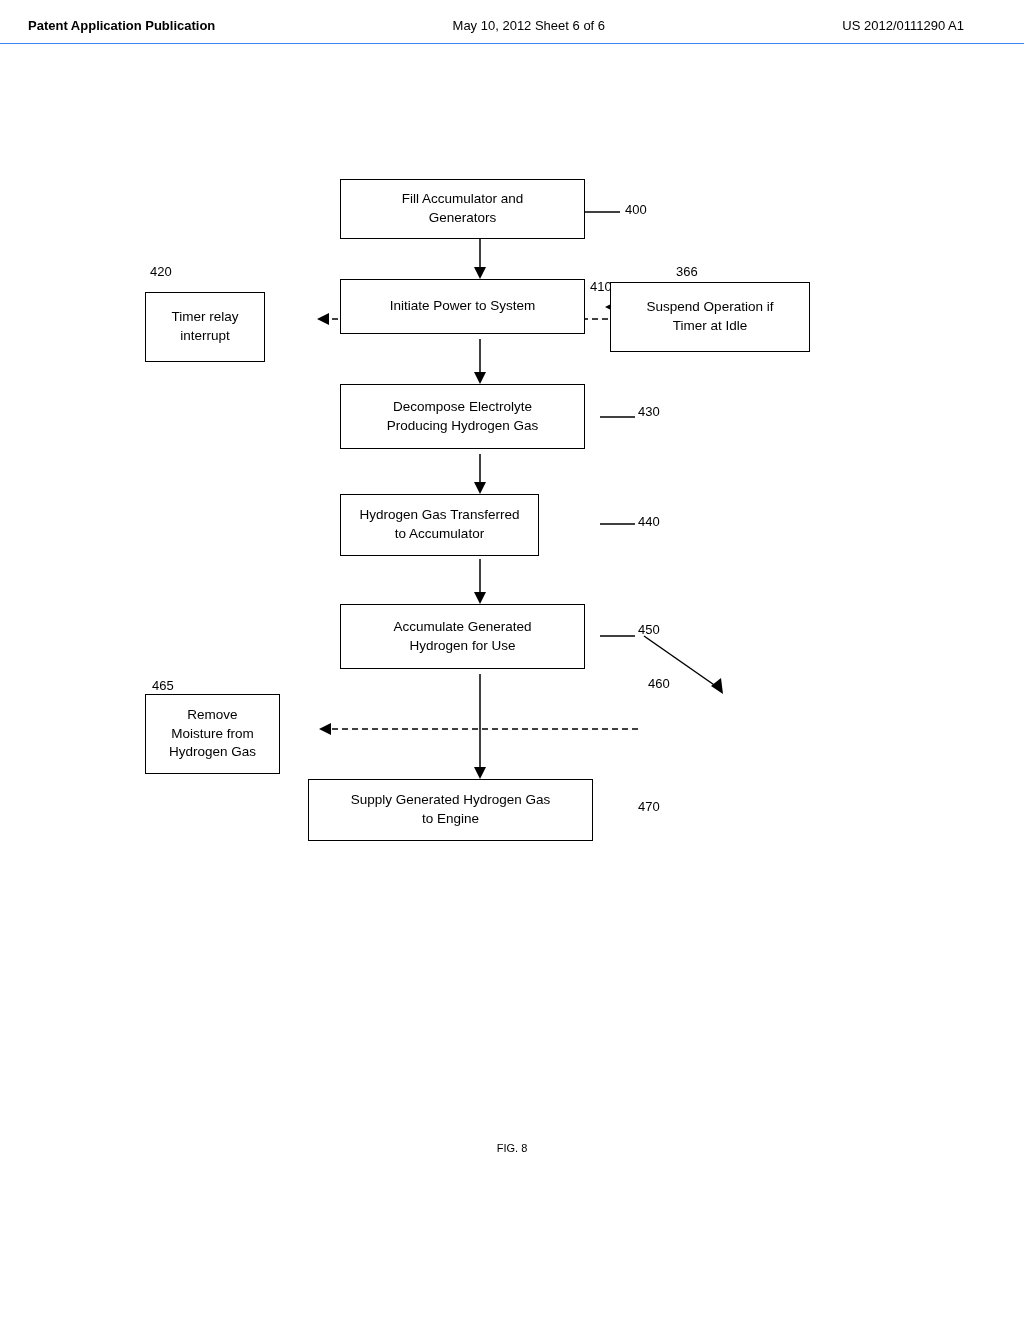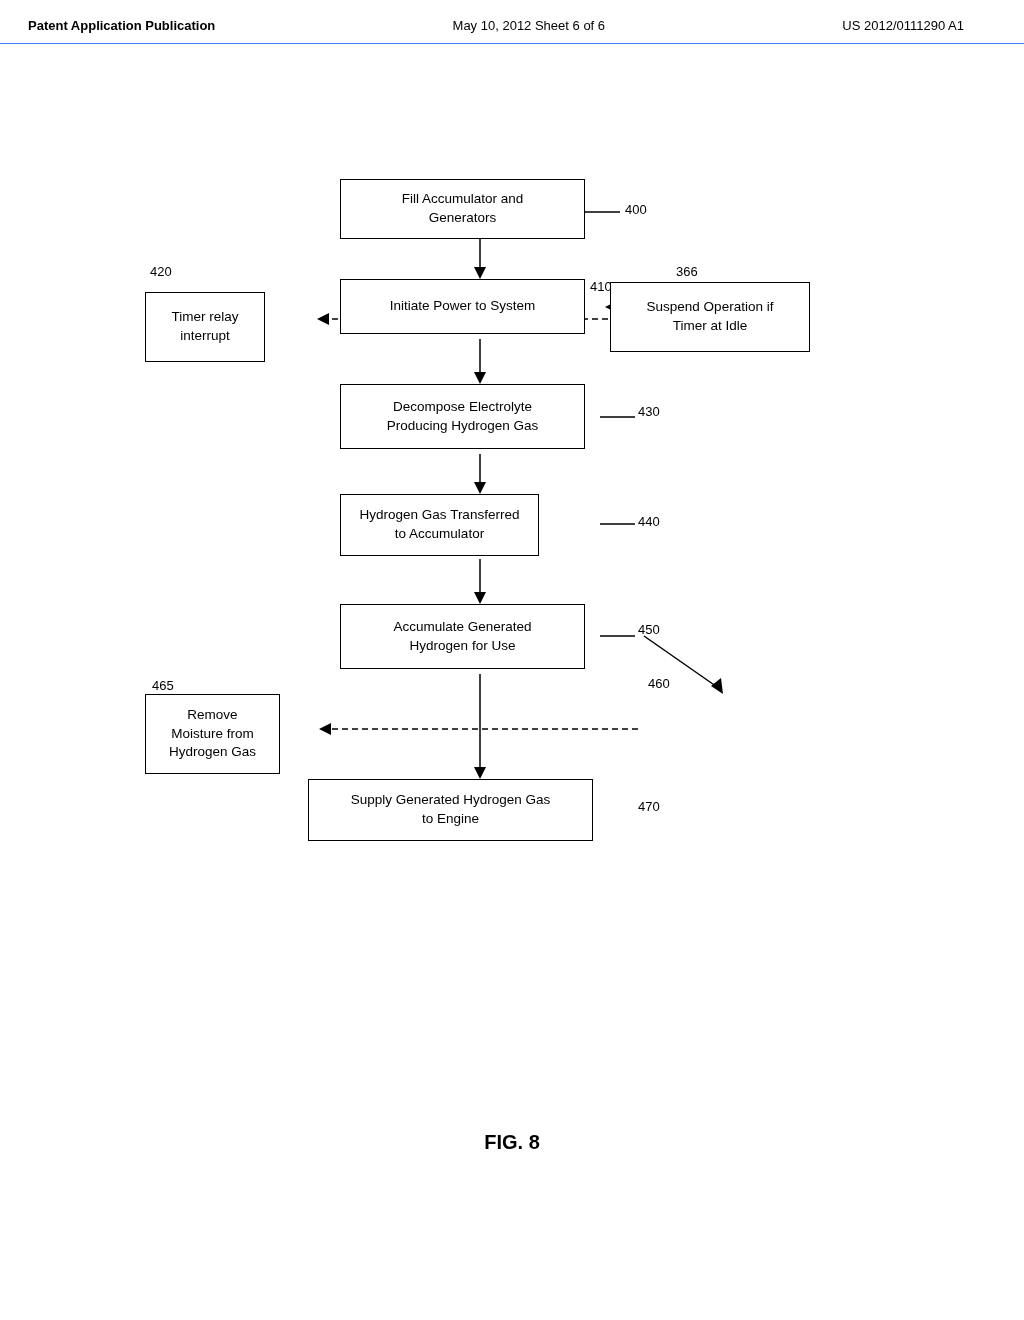--- a/index.html
+++ b/index.html
@@ -78,8 +78,8 @@
       bottom: 60px;
       left: 50%;
       transform: translateX(-50%);
-      font-size: 20px;
-      font-weight: bold;
+      font-size: 11px;
+      font-weight: normal;
     }
   </style>
 </head>

